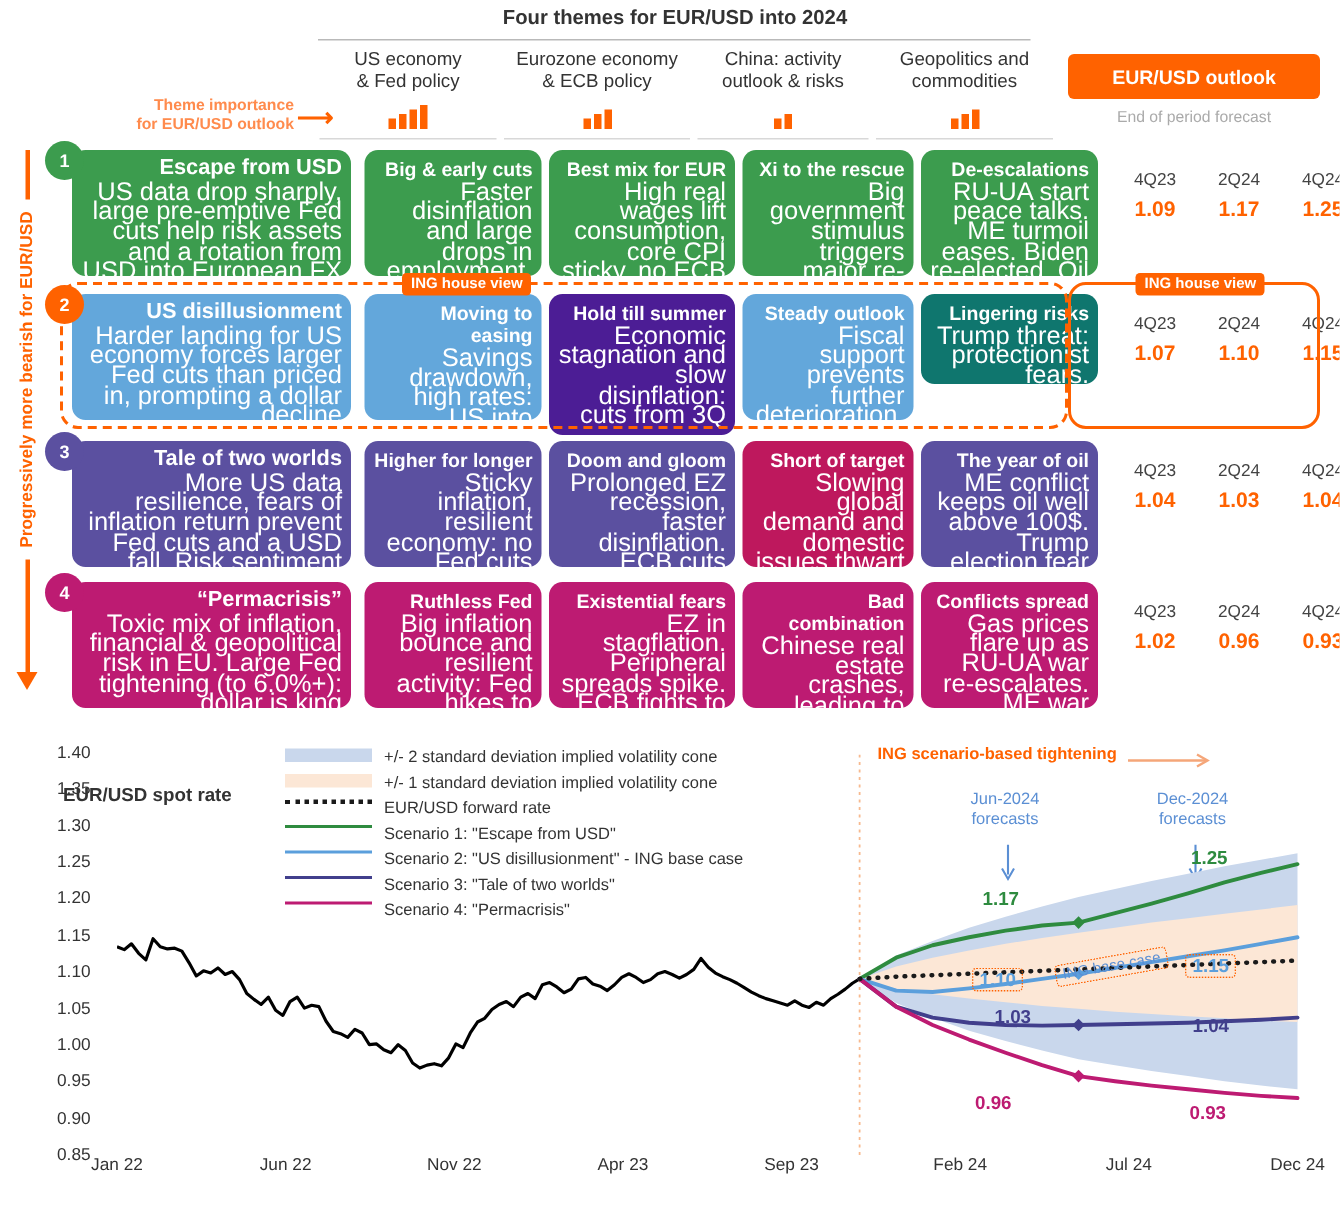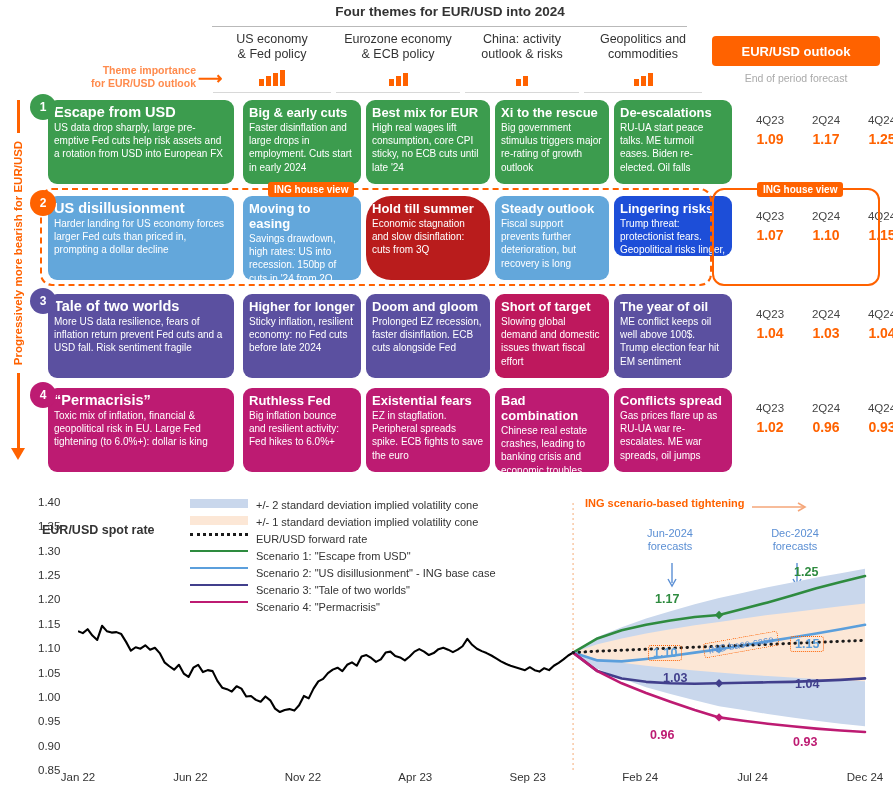--- a/index.html
+++ b/index.html
@@ -90,7 +90,7 @@
   }
   .card {
     position: absolute; border-radius: 9px; color: #fff;
-    padding: 5px 6px 4px; text-align: left;
+    padding: 5px 6px 4px; text-align: right;
   }
   .card .c-title { font-size: 13px; font-weight: bold; line-height: 15px; margin-bottom: 1px; }
   .card .c-body  { font-size: 10px; line-height: 13.2px; }

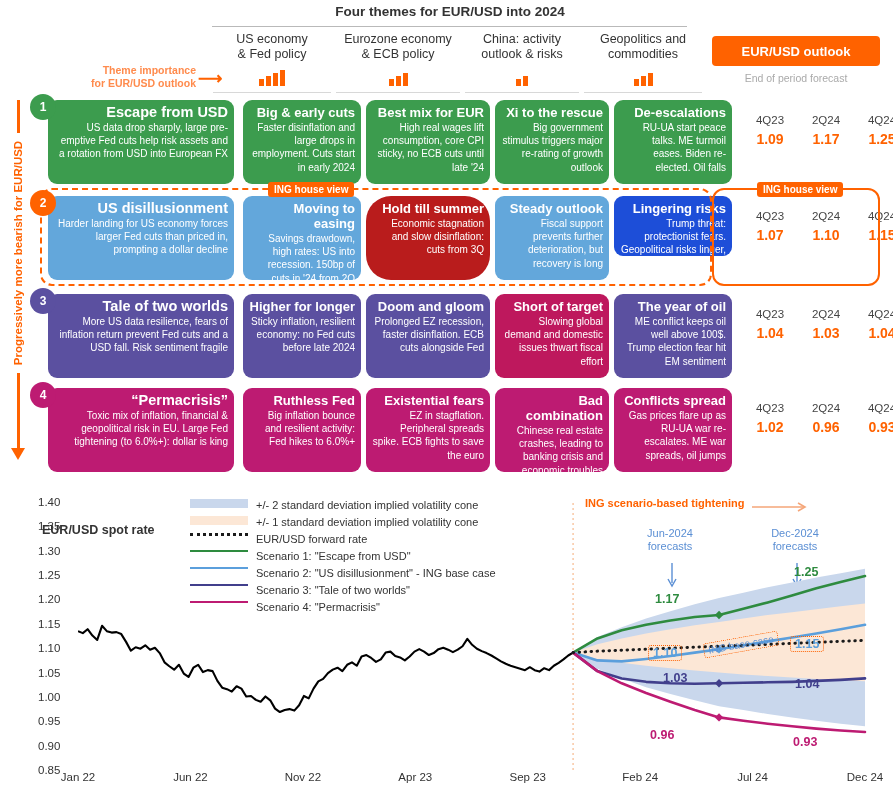--- a/index.html
+++ b/index.html
@@ -93,7 +93,7 @@
     padding: 5px 6px 4px; text-align: right;
   }
   .card .c-title { font-size: 13px; font-weight: bold; line-height: 15px; margin-bottom: 1px; }
-  .card .c-body  { font-size: 10px; line-height: 13.2px; }
+  .card .c-body  { font-size: 17px; line-height: 13.2px; }
   .card.lead { left: 18px; width: 186px; }
   .card.lead .c-title { font-size: 14.5px; }
   .card.c1 { left: 213px; width: 118px; }

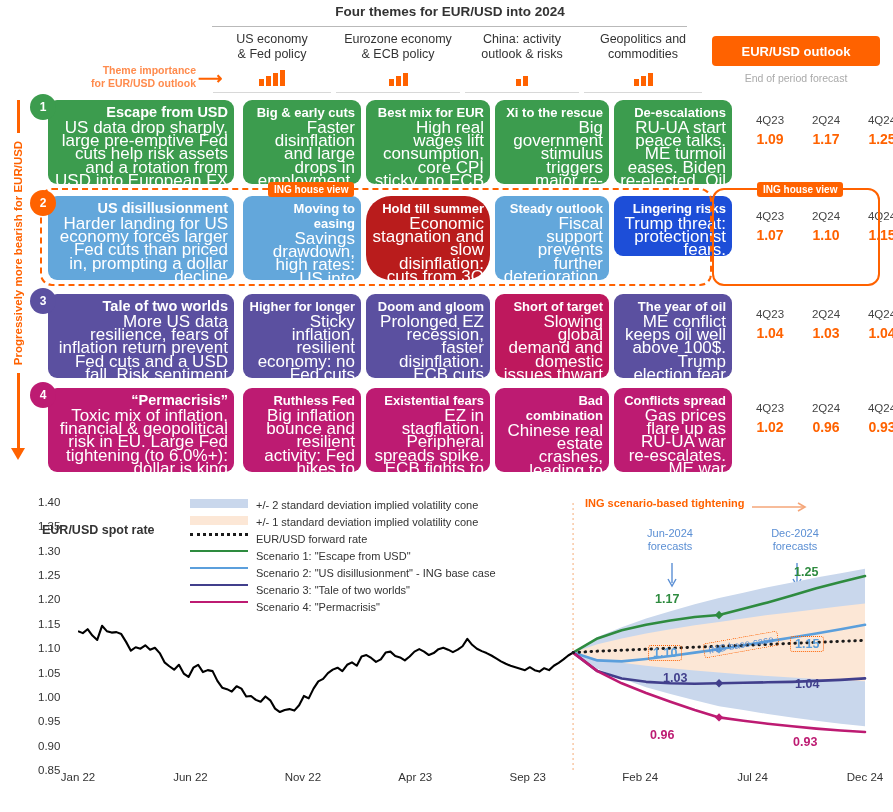--- a/index.html
+++ b/index.html
@@ -246,7 +246,7 @@
           <div class="c-title">Moving to easing</div>
           <div class="c-body">Savings drawdown, high rates: US into recession. 150bp of cuts in '24 from 2Q</div>
         </div>
-        <div class="card c2" style="background: #b91c1c; height: 84px; border-radius: 25px;">
+        <div class="card c2" style="background: #4c1d95; height: 94px;">
           <div class="c-title">Hold till summer</div>
           <div class="c-body">Economic stagnation and slow disinflation: cuts from 3Q</div>
         </div>

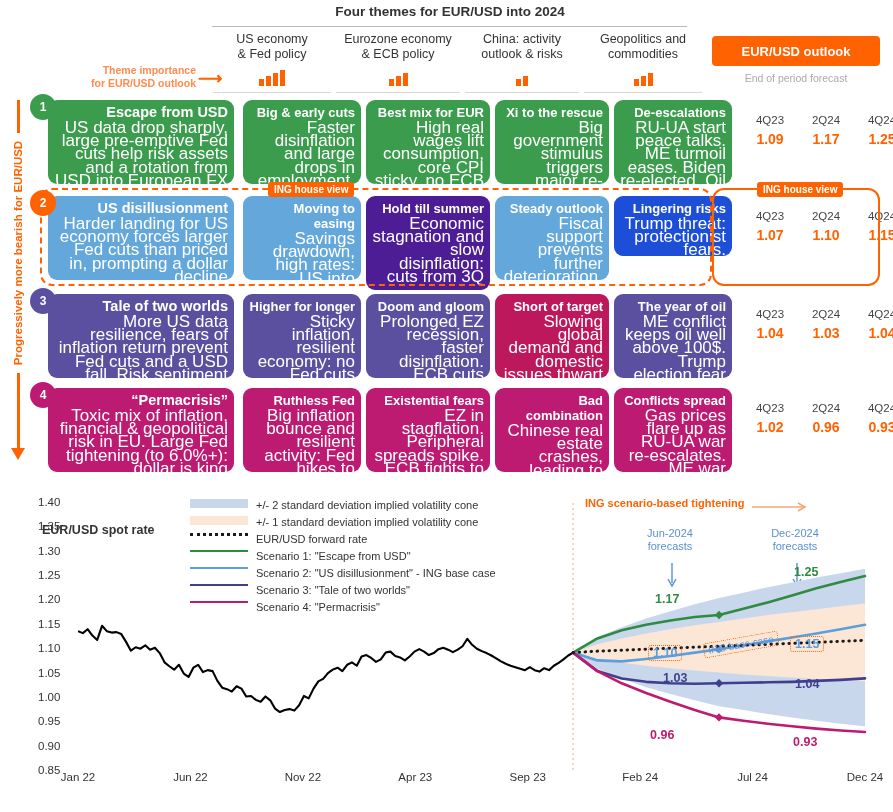--- a/index.html
+++ b/index.html
@@ -254,7 +254,7 @@
           <div class="c-title">Steady outlook</div>
           <div class="c-body">Fiscal support prevents further deterioration, but recovery is long</div>
         </div>
-        <div class="card c4" style="background: #1d4ed8; height: 60px;">
+        <div class="card c4" style="background: #0f766e; height: 60px;">
           <div class="c-title">Lingering risks</div>
           <div class="c-body">Trump threat: protectionist fears. Geopolitical risks linger, oil supported</div>
         </div>

